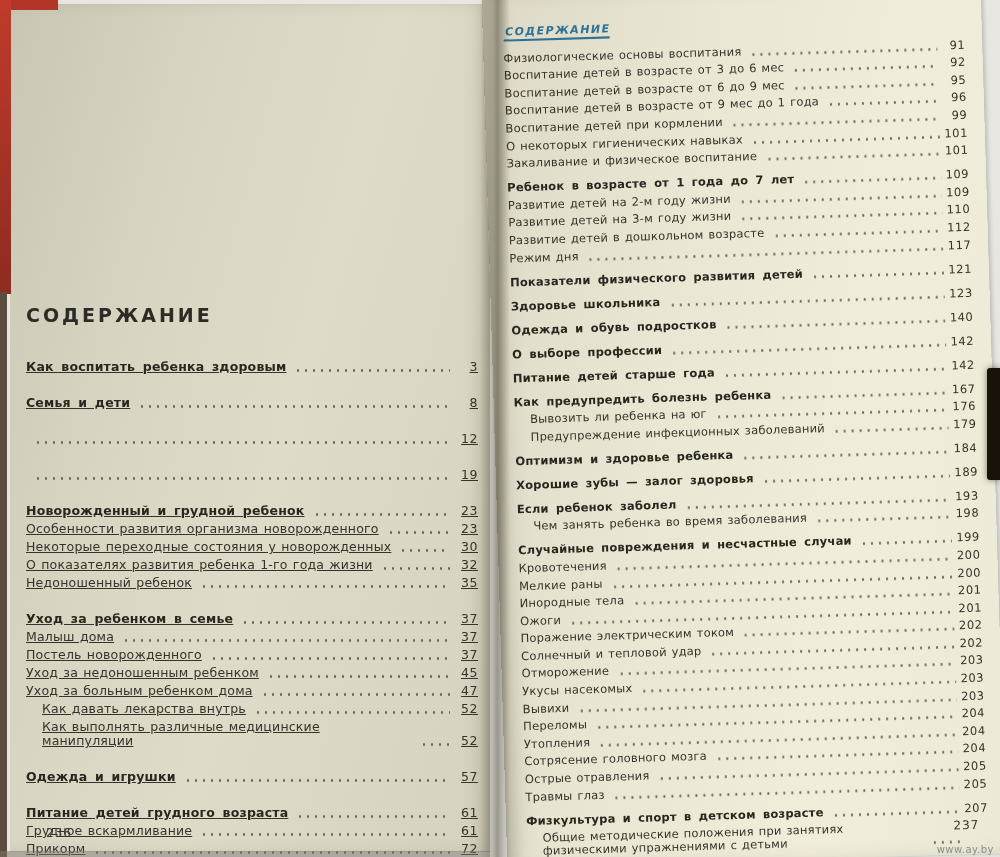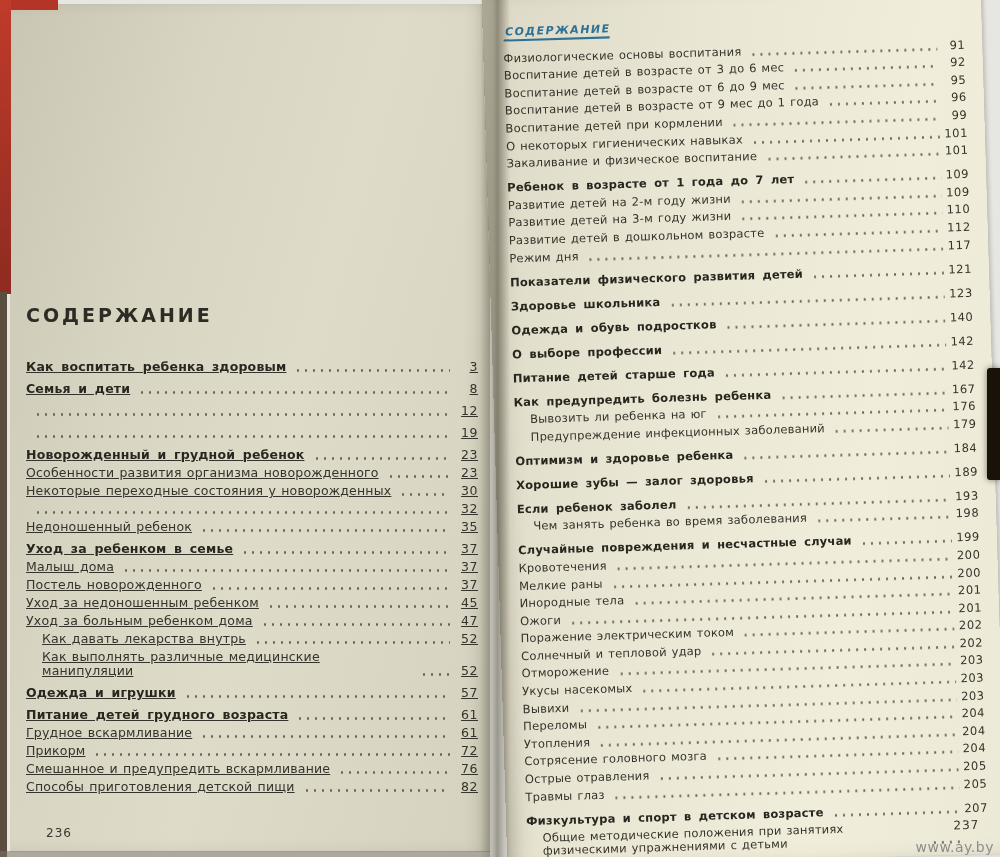--- a/index.html
+++ b/index.html
@@ -54,7 +54,7 @@
   .entry{display:flex;align-items:flex-end;margin-top:4px;}
   .lp-toc .entry{font-size:12.5px;line-height:14px;}
   .rp-toc .entry{font-size:11.5px;line-height:13px;margin-top:4.6px;}
-  .entry.gap{margin-top:8px;}
+  .entry.gap{margin-top:22px;}
   .rp-toc .entry.gap{margin-top:11px;}
   .entry.bold .label{font-weight:bold;word-spacing:3px;color:#28271f;}
   .entry.indent{margin-left:16px;}

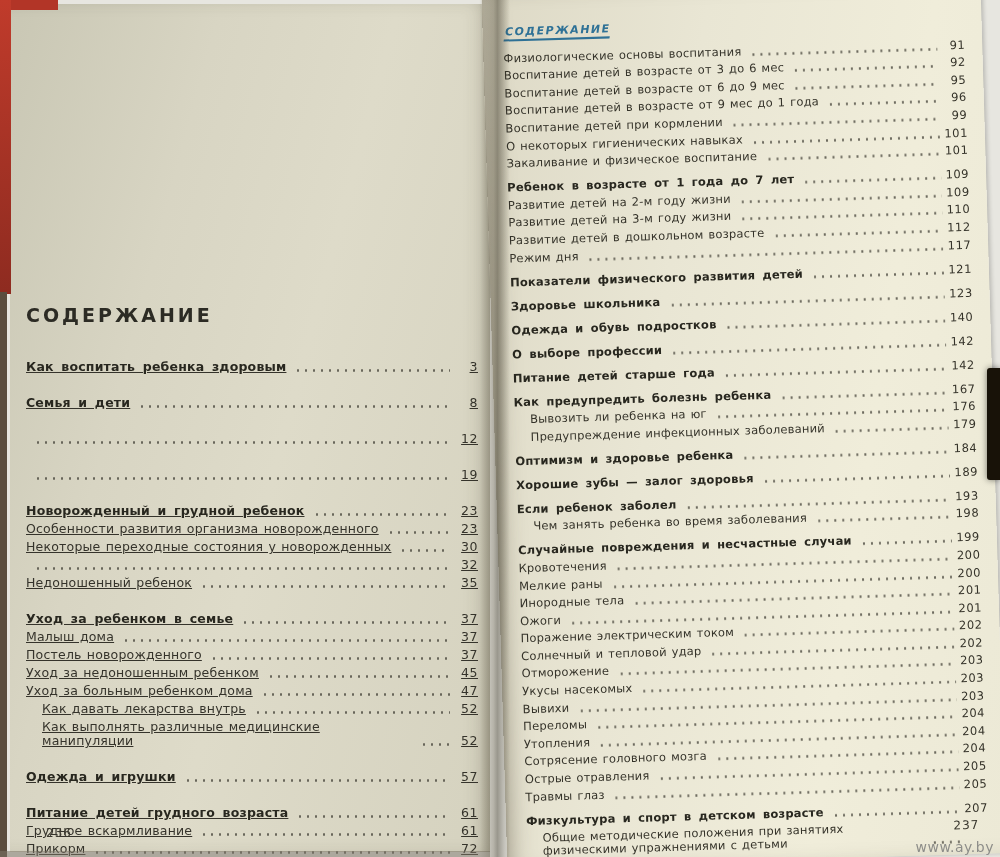--- a/index.html
+++ b/index.html
@@ -110,6 +110,7 @@
           <span class="page-num">30</span>
         </div>
         <div class="entry">
+          <span class="label">О показателях развития ребенка 1-го года жизни</span>
           <span class="dots"></span>
           <span class="page-num">32</span>
         </div>

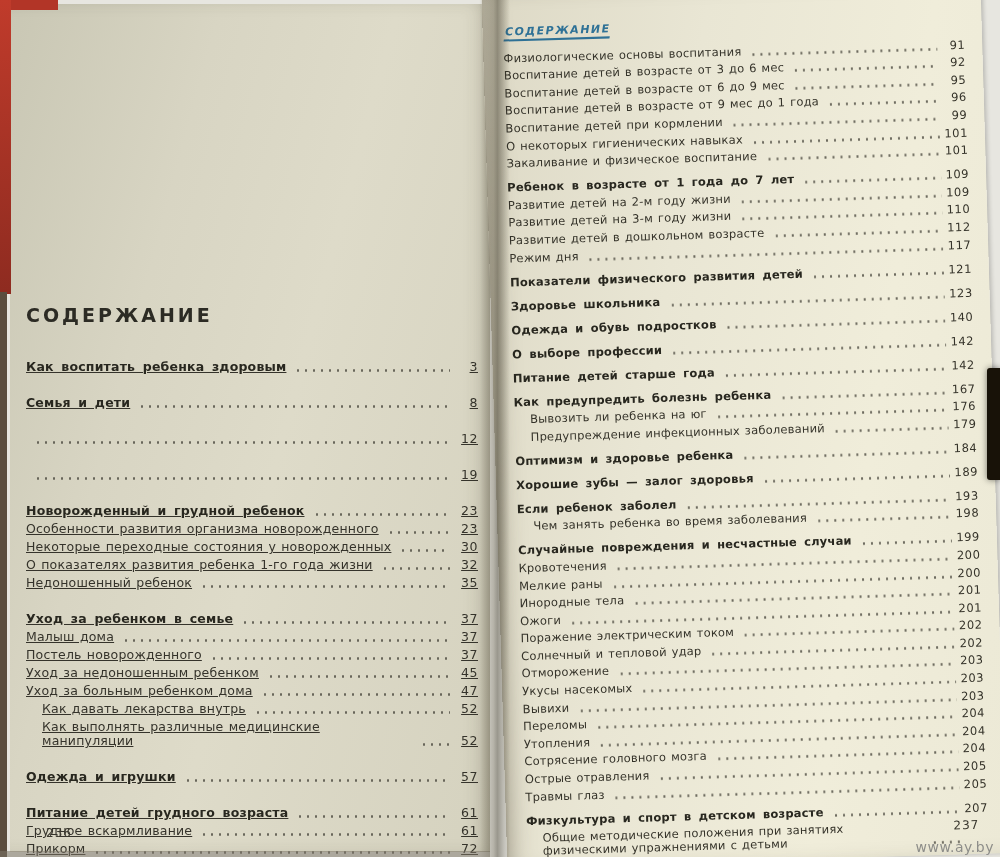--- a/index.html
+++ b/index.html
@@ -66,7 +66,7 @@
     opacity:.8;
   }
   .page-num{flex:0 0 auto;min-width:24px;text-align:right;letter-spacing:.5px;}
-  .watermark{position:absolute;right:6px;bottom:2px;font-size:14px;color:#8d8d89;letter-spacing:.5px;}
+  .watermark{position:absolute;right:6px;bottom:2px;font-size:10px;color:#8d8d89;letter-spacing:.5px;}
 </style>
 </head>
 <body>

